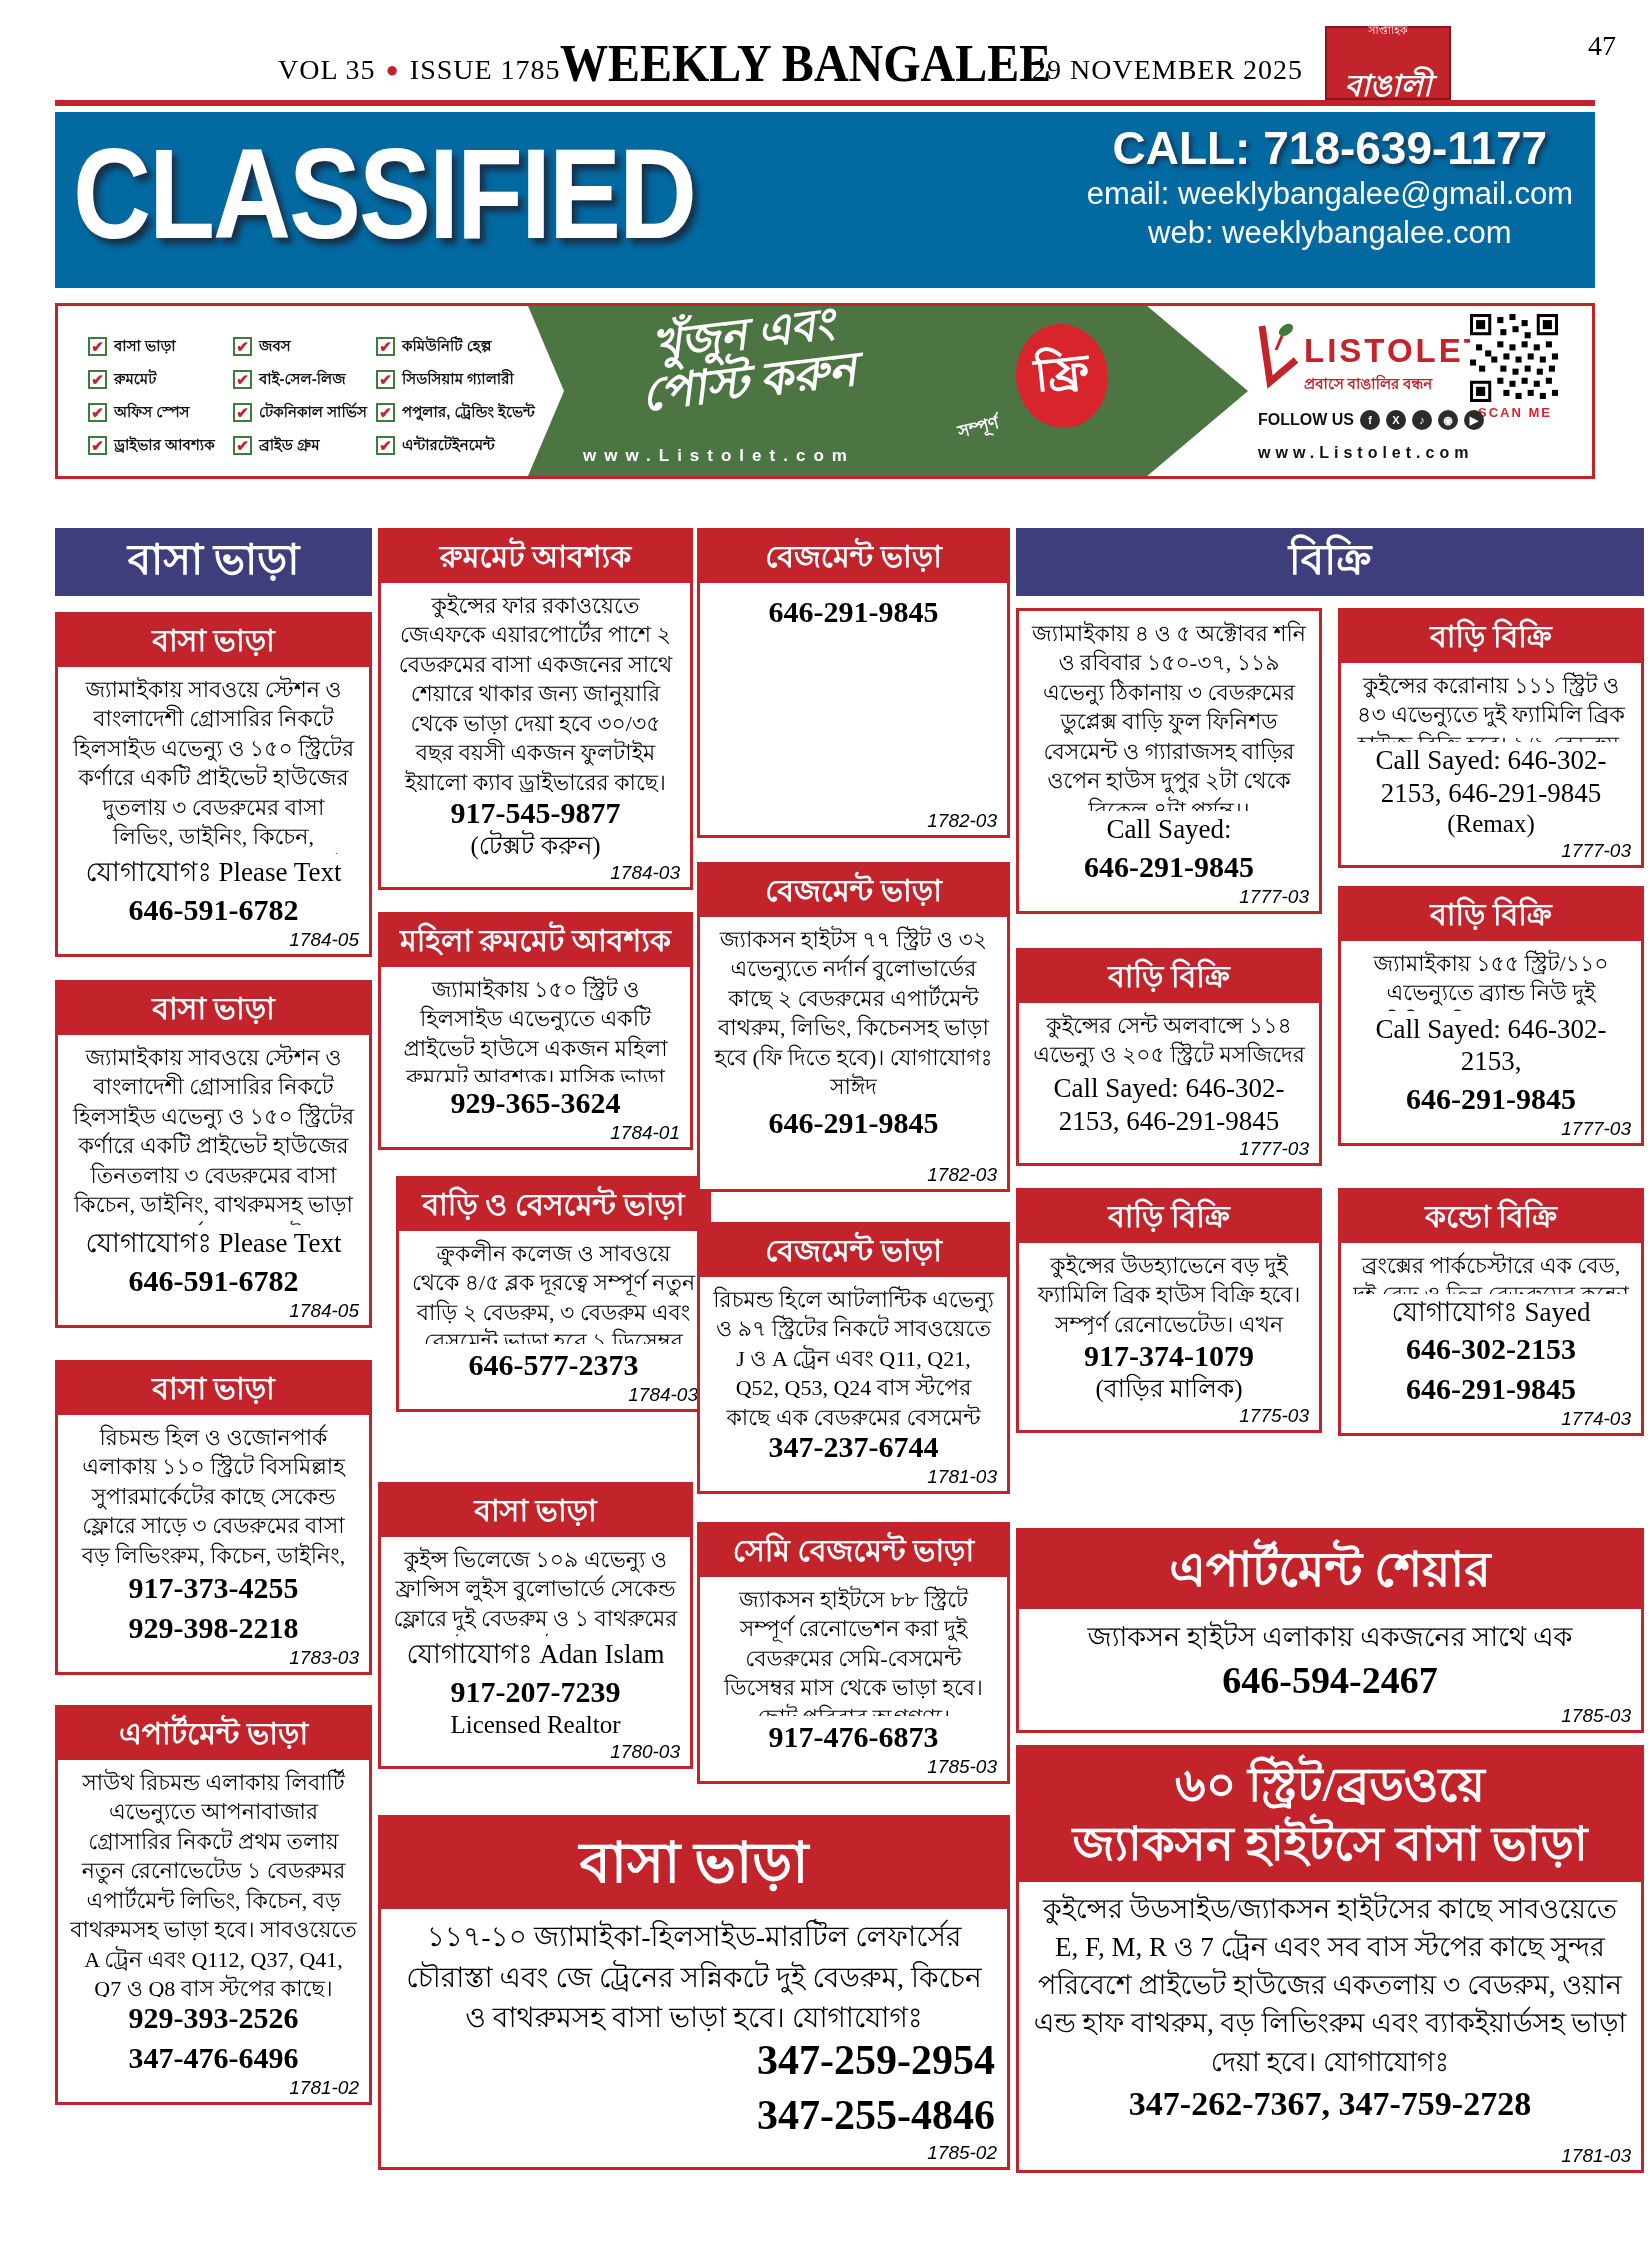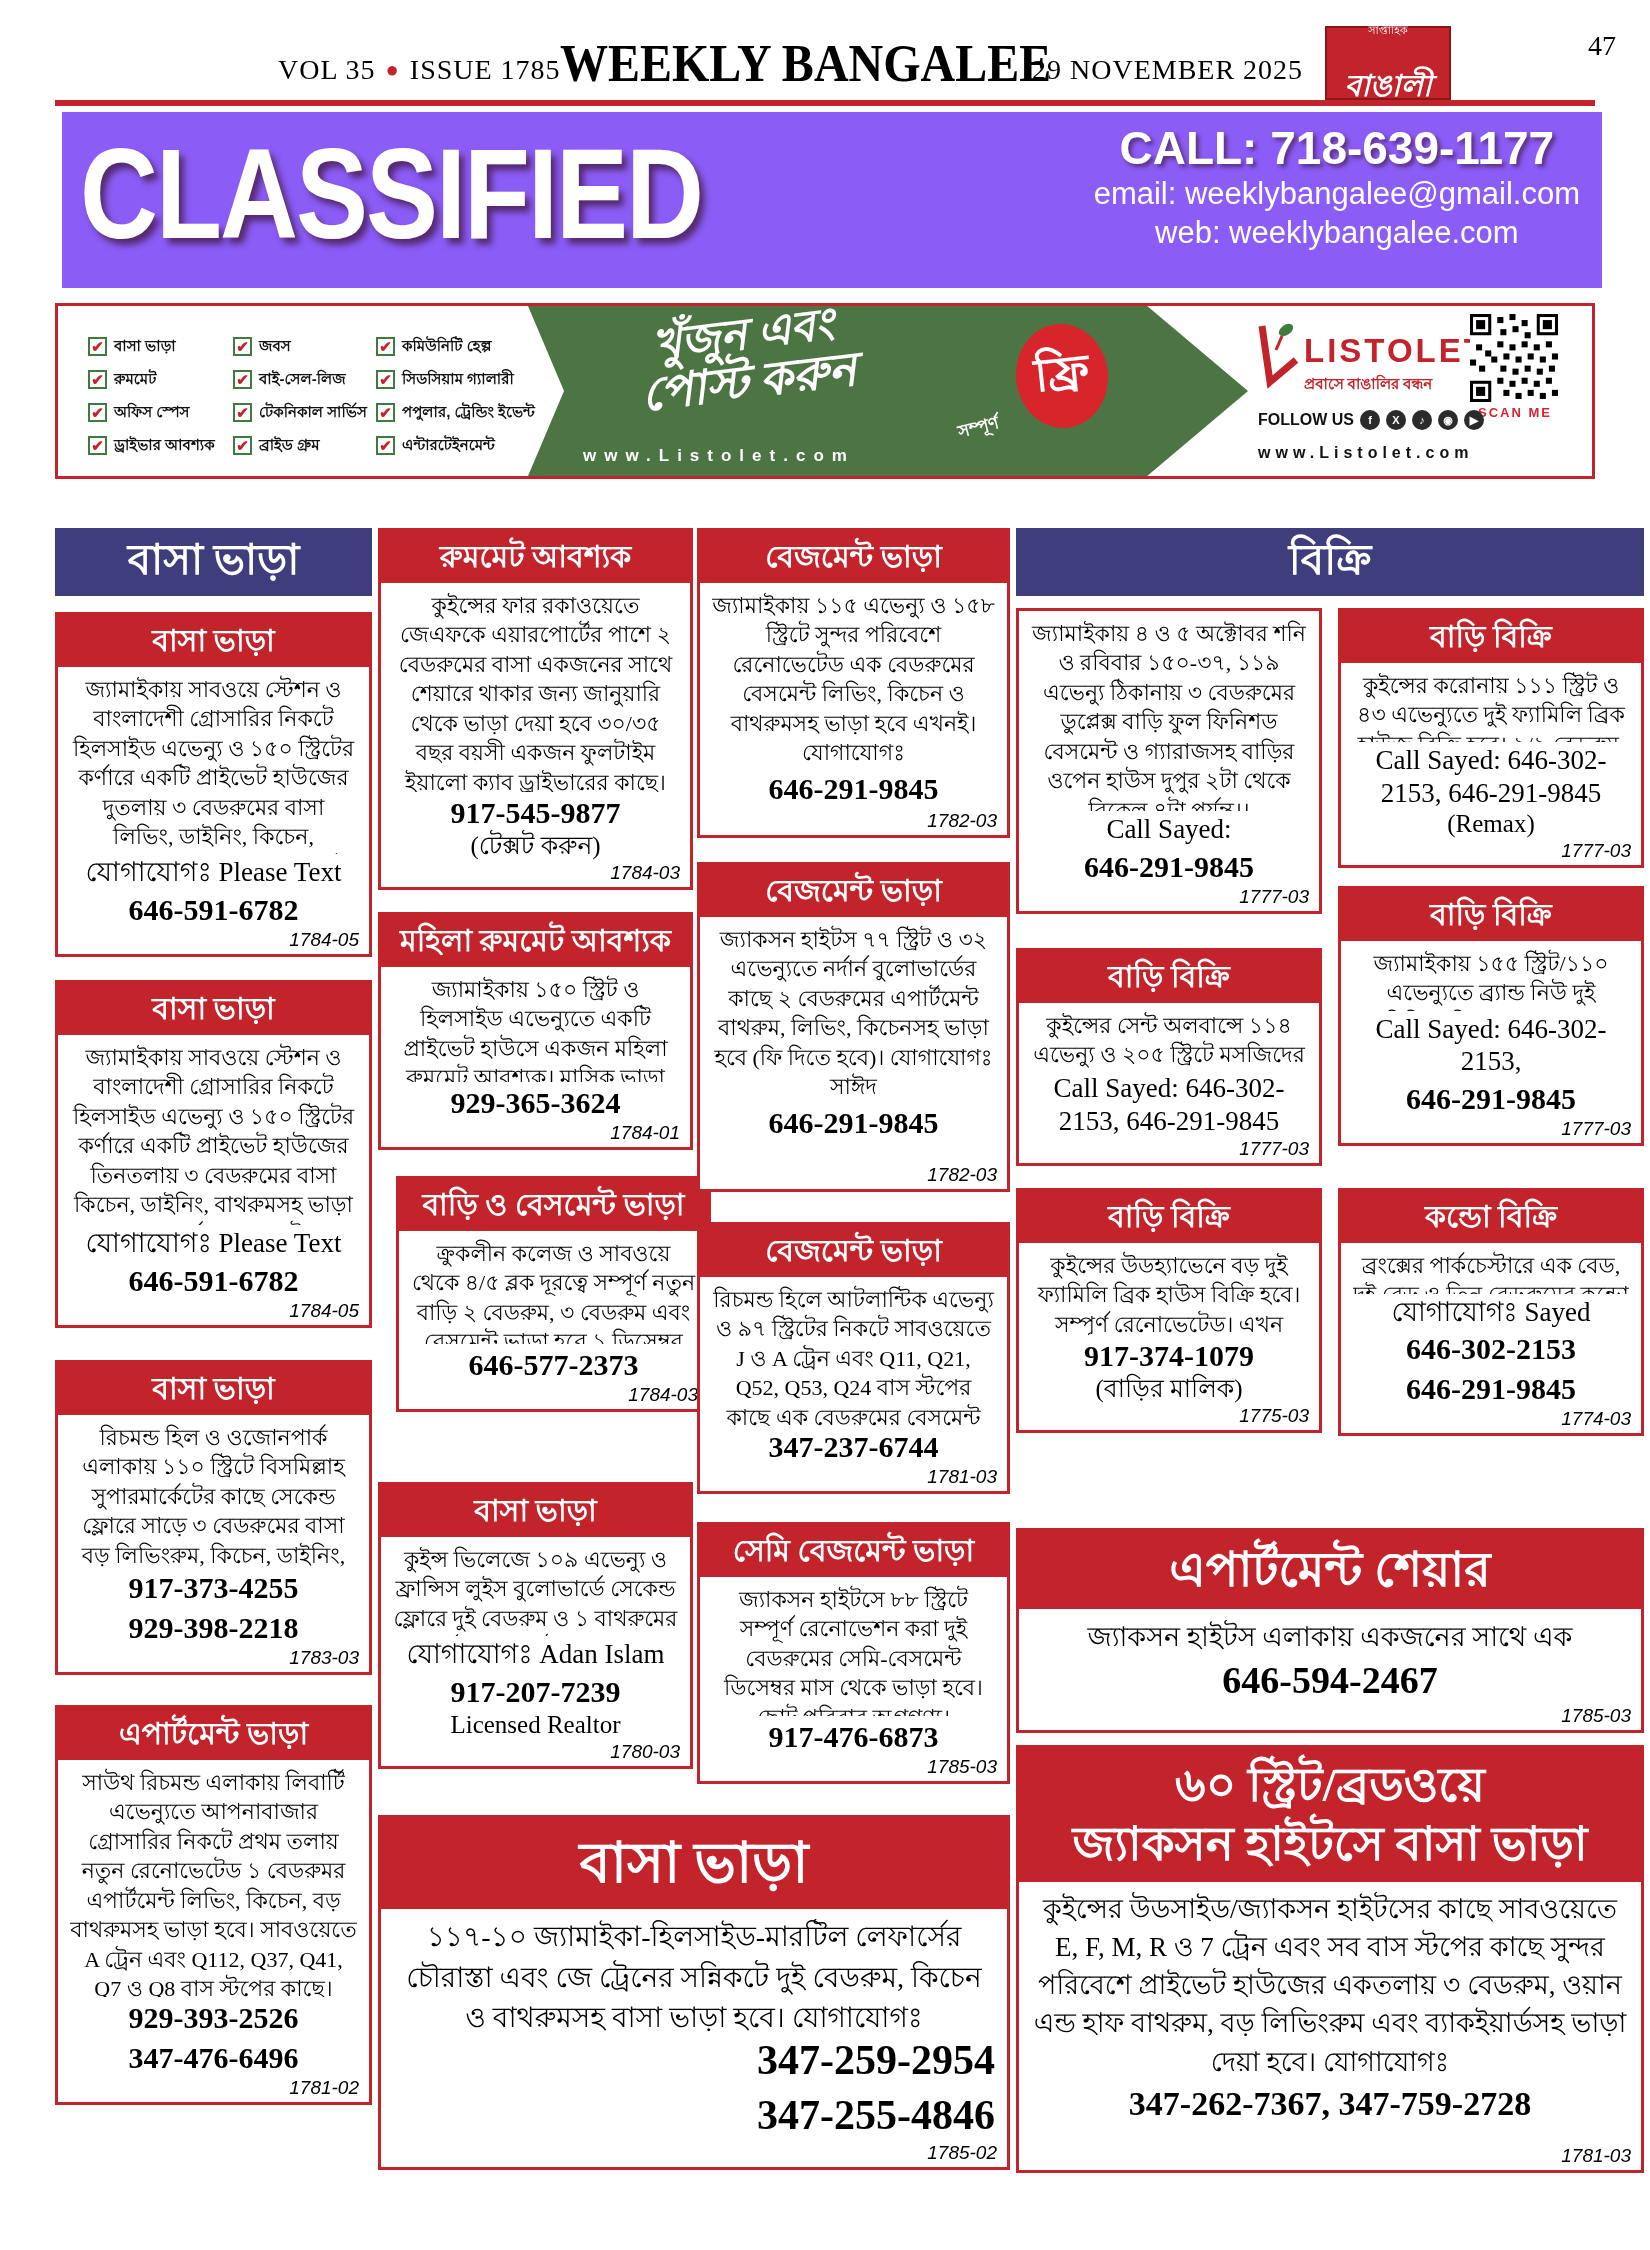--- a/index.html
+++ b/index.html
@@ -22,7 +22,7 @@
   .rule{left:55px;top:100px;width:1540px;height:6px;background:#c3232b;}
 
   
-  .banner{left:55px;top:112px;width:1540px;height:176px;background:#8b5cf6;margin-left:7px;}
+  .banner{left:55px;top:112px;width:1540px;height:176px;background:#0369a1;}
   .banner-title{position:absolute;left:18px;top:8px;font-family:"Liberation Sans",sans-serif;
     font-weight:900;font-size:108px;letter-spacing:-2px;color:#fff;transform:scaleY(1.18);transform-origin:left top;
     text-shadow:5px 5px 6px rgba(40,0,0,.55);white-space:nowrap;}

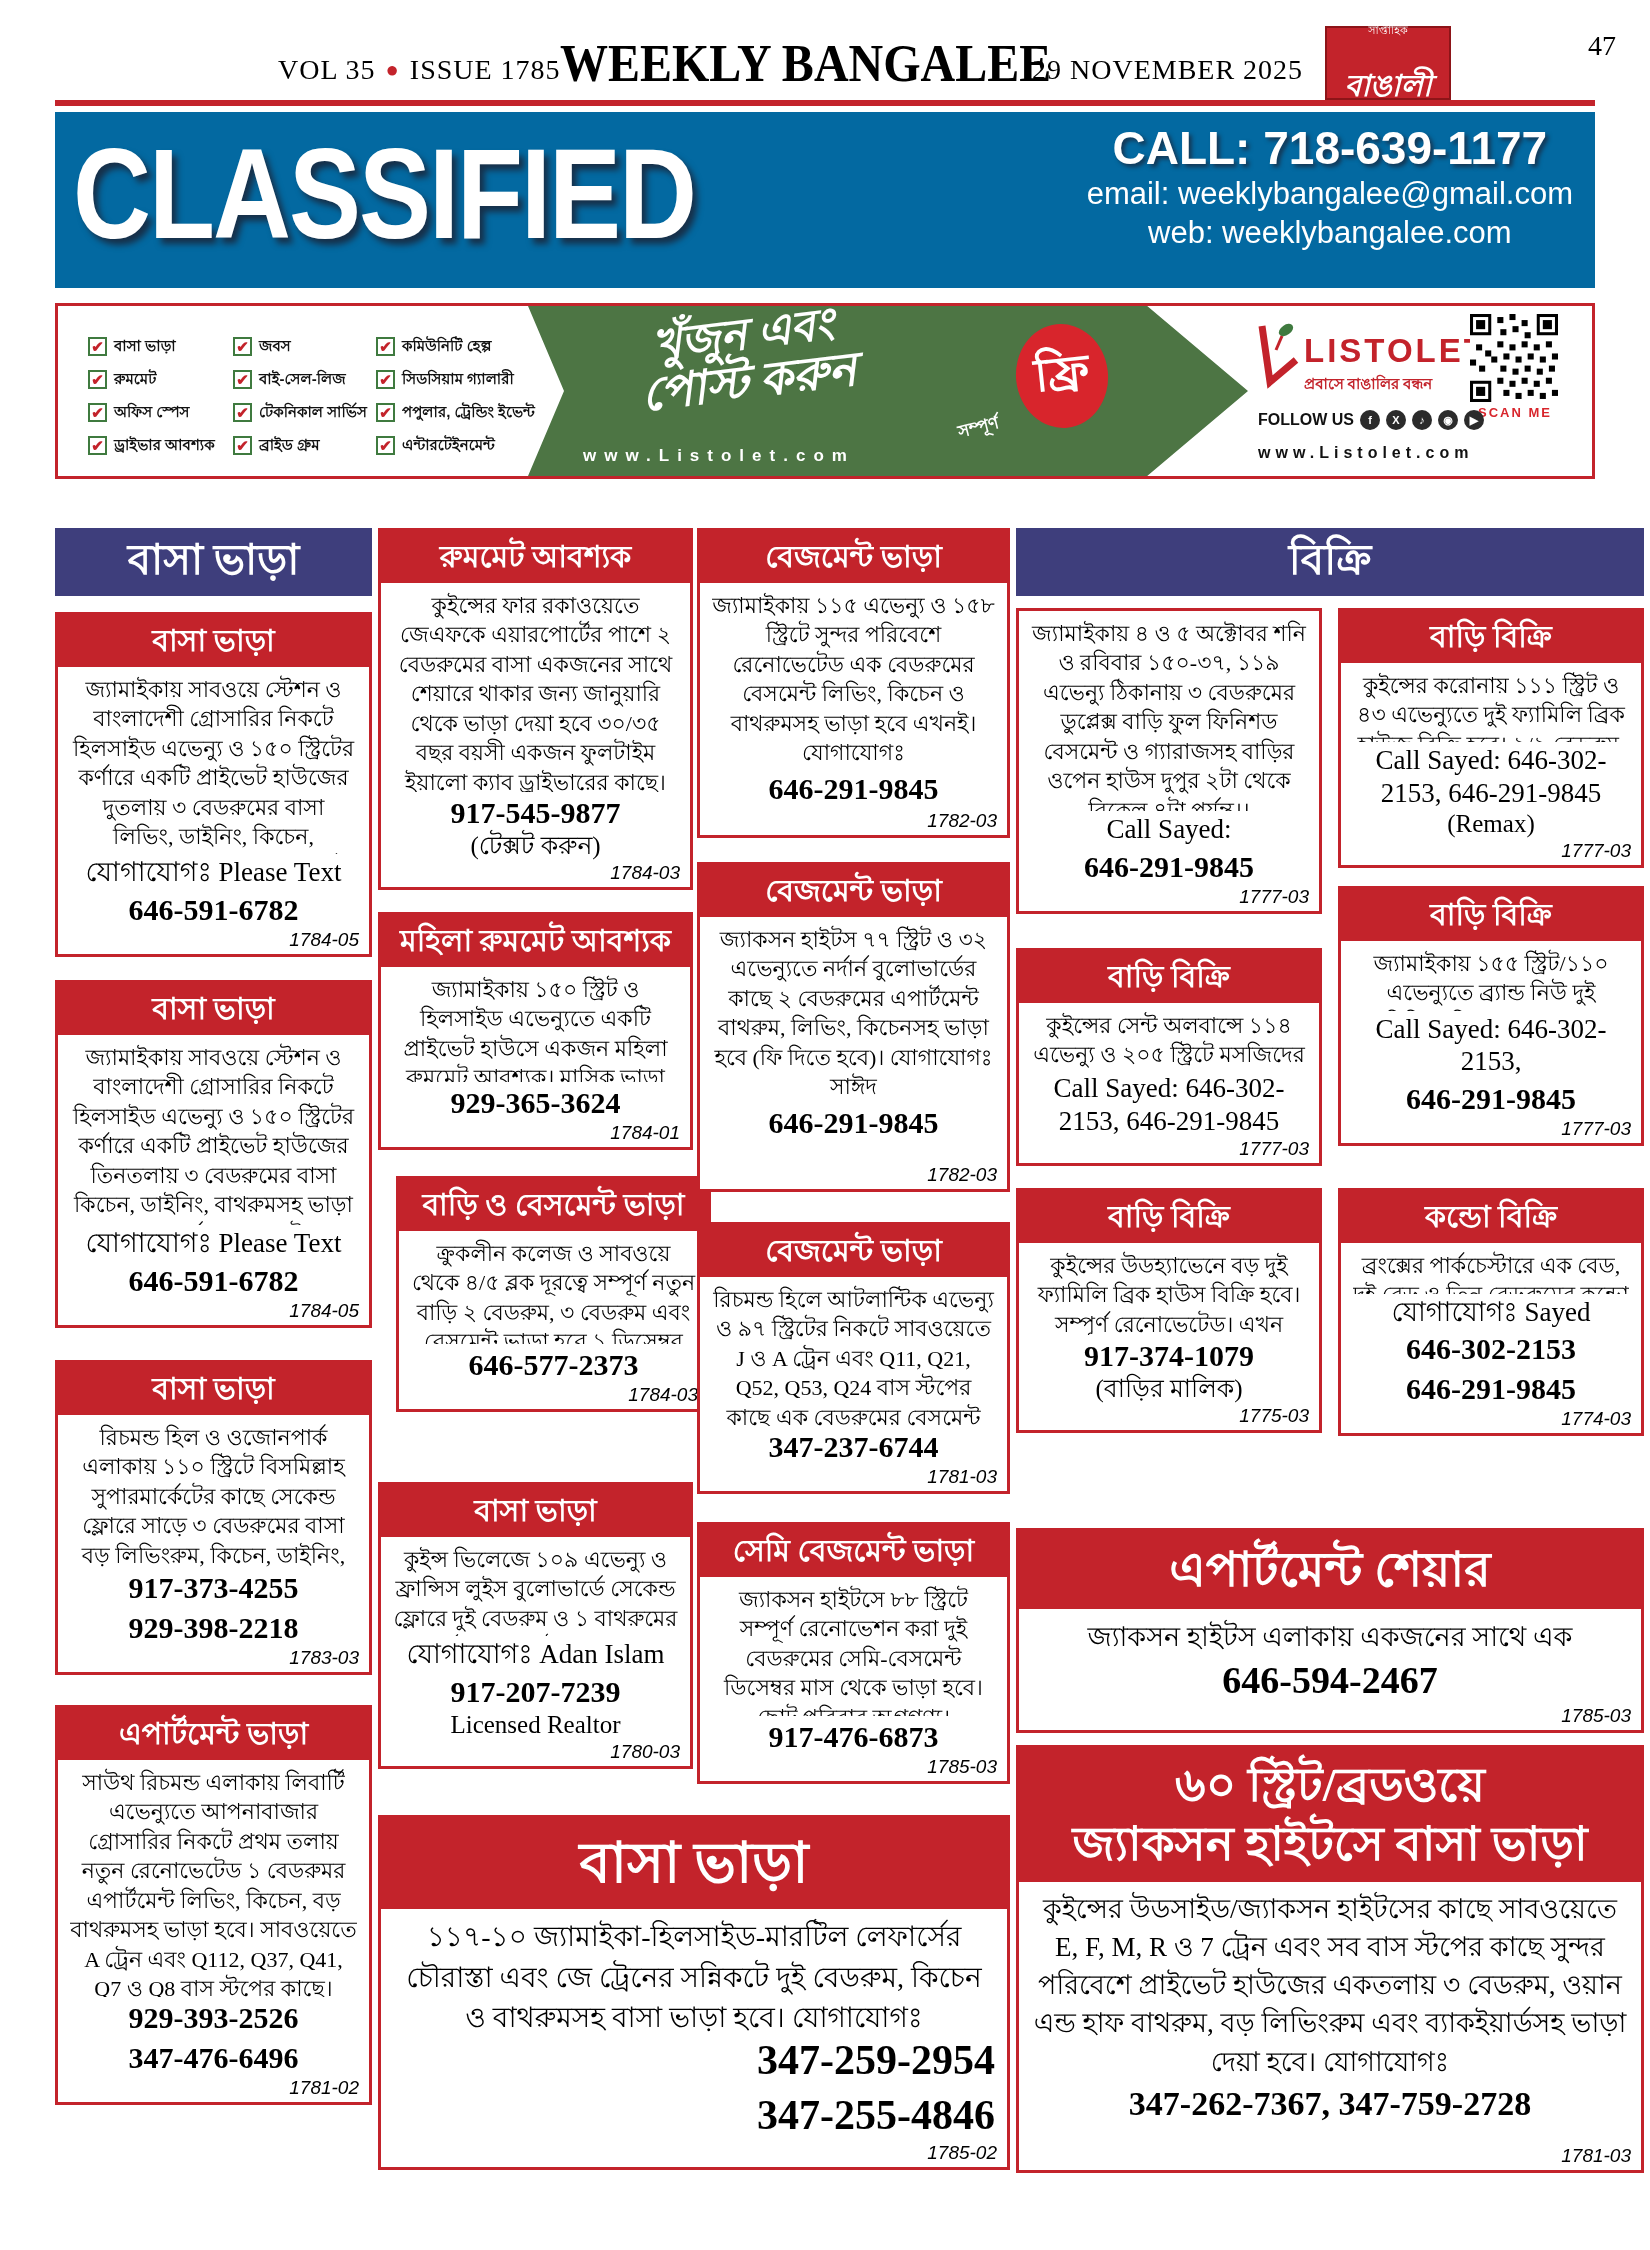--- a/index.html
+++ b/index.html
@@ -336,7 +336,6 @@
 <div class="card" style="left:697px;top:528px;width:313px;height:310px">
   <div class="card-head">বেজমেন্ট ভাড়া</div>
   <div class="card-body">
-    <div class="txt">জ্যামাইকায় ১১৫ এভেন্যু ও ১৫৮ স্ট্রিটে সুন্দর পরিবেশে রেনোভেটেড এক বেডরুমের বেসমেন্ট লিভিং, কিচেন ও বাথরুমসহ ভাড়া হবে এখনই। যোগাযোগঃ</div>
     <div class="phone">646-291-9845</div>
     <div class="ref">1782-03</div>
   </div>

